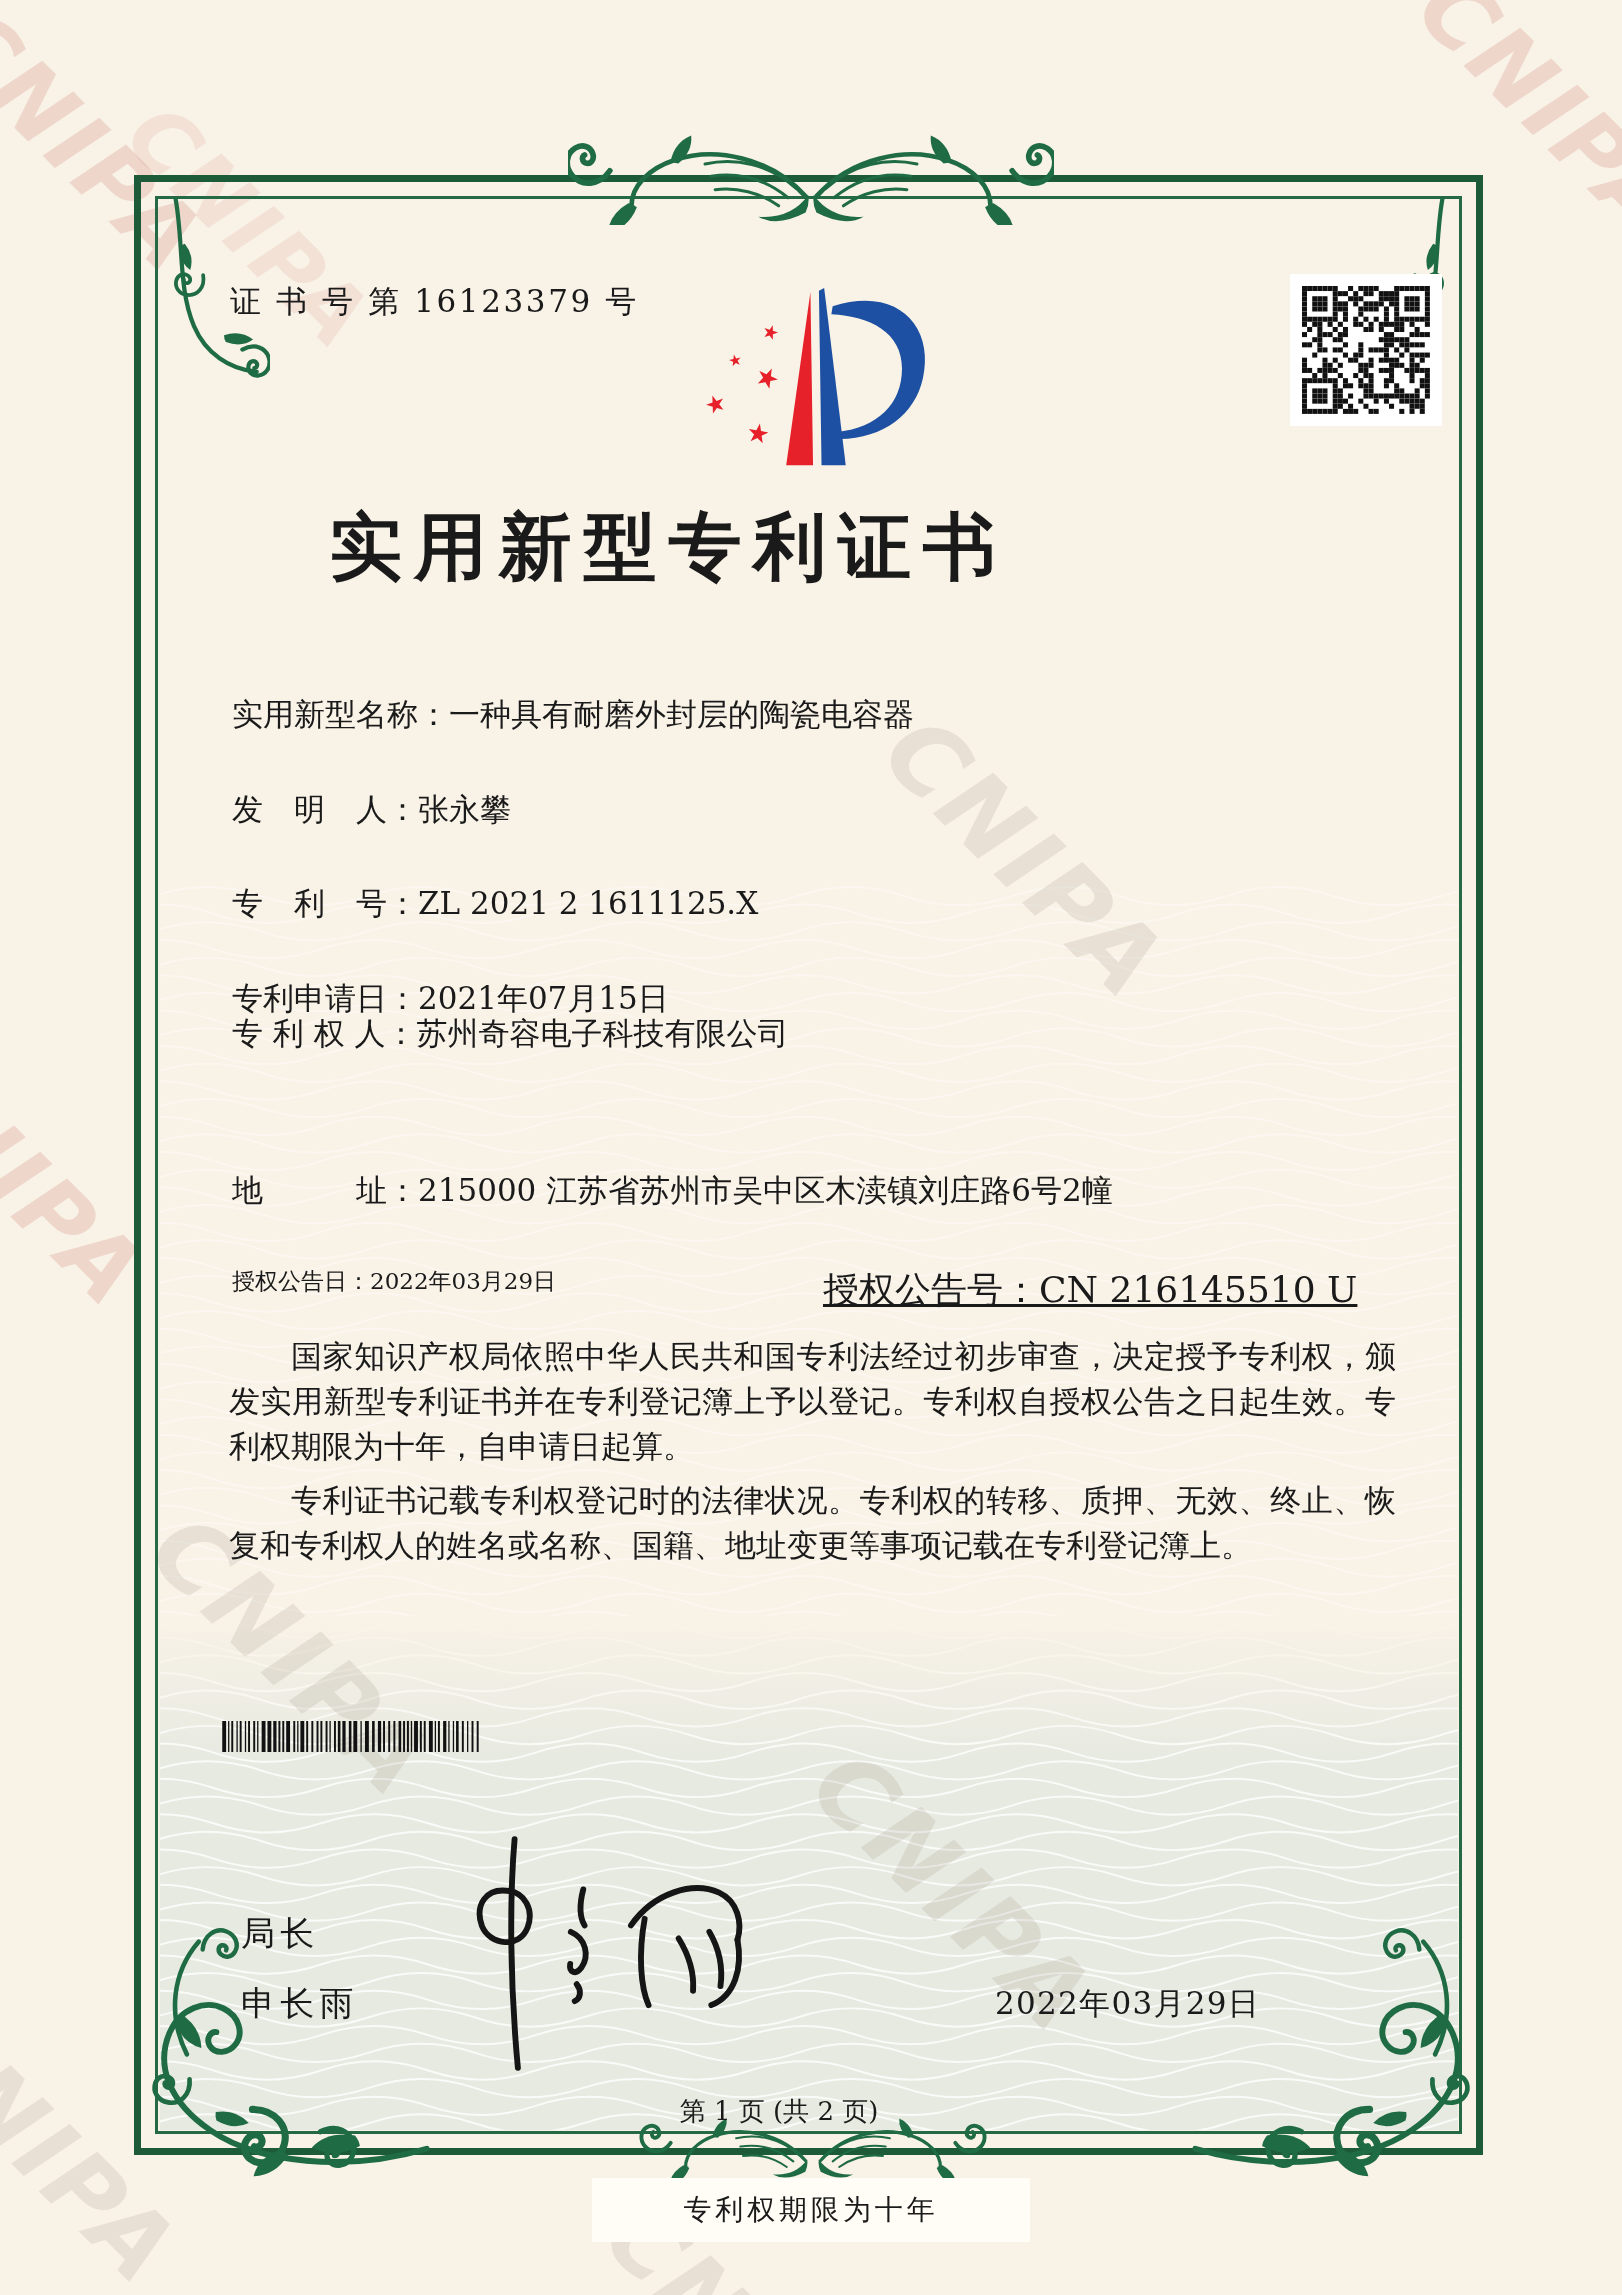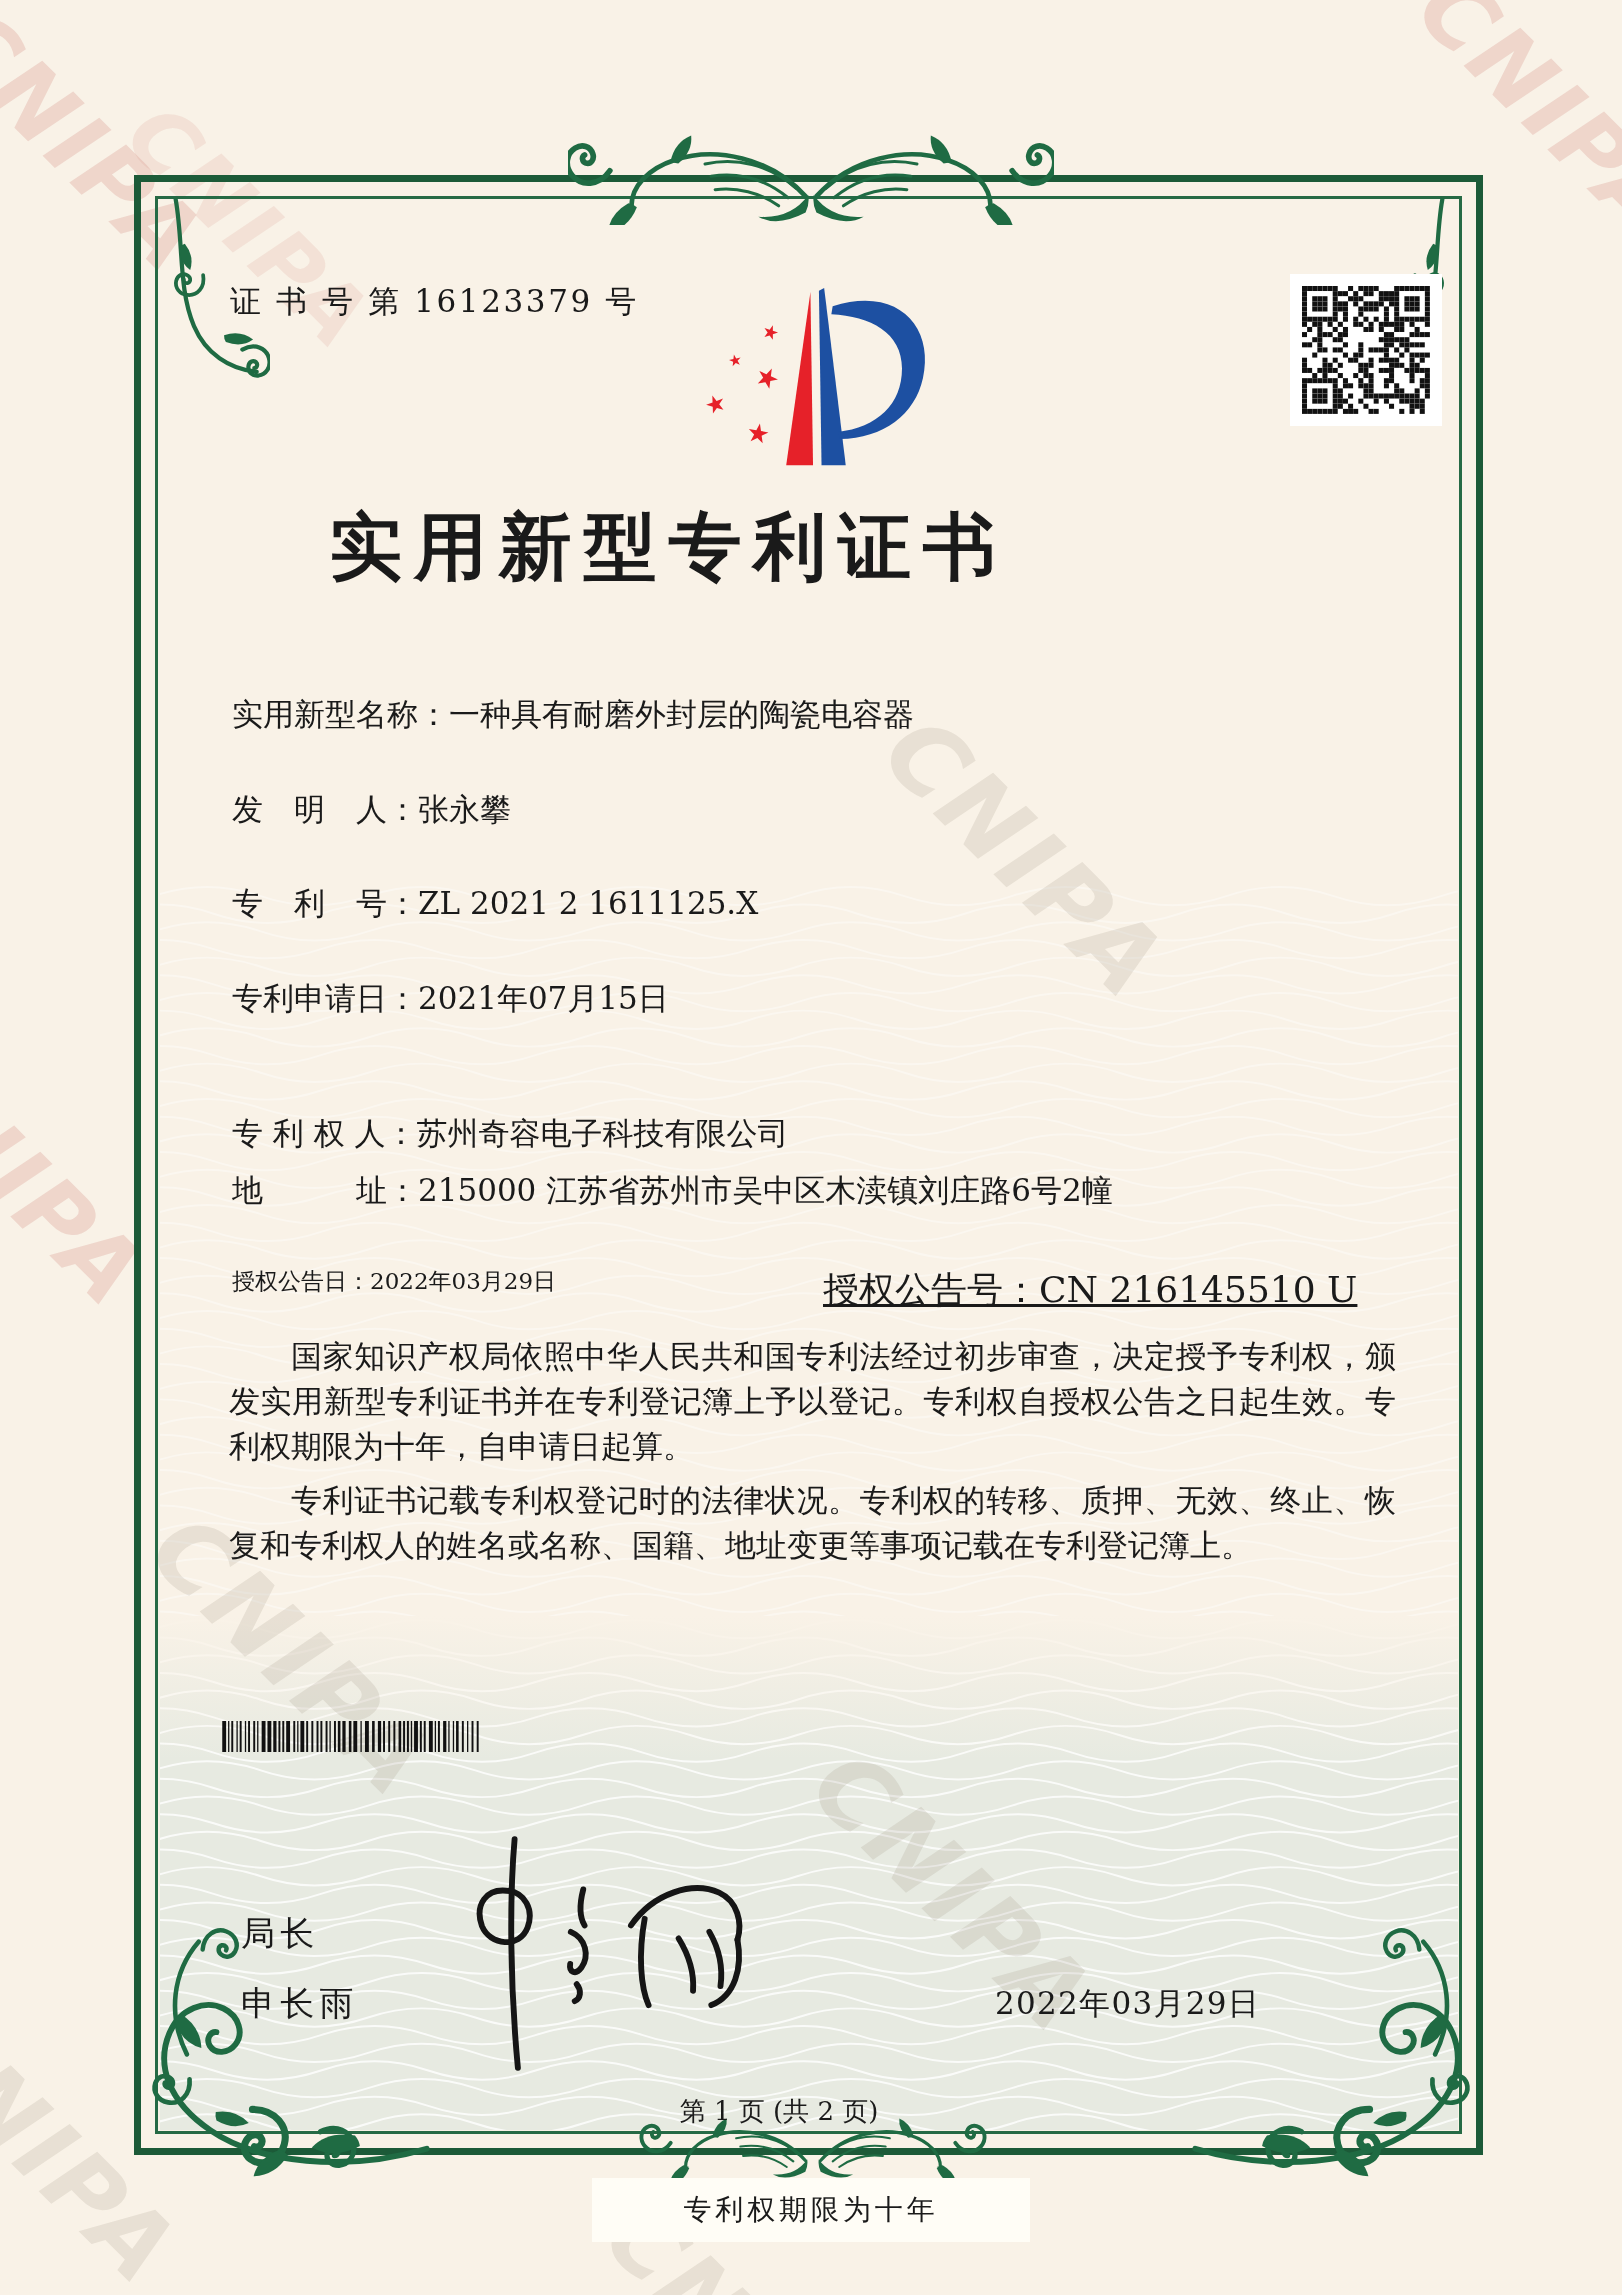--- a/index.html
+++ b/index.html
@@ -574,7 +574,7 @@
   <div class="txt row song" style="top:789px"><span>发　明　人：</span><span>张永攀</span></div>
   <div class="txt row song" style="top:883px"><span>专　利　号：</span><span>ZL 2021 2 1611125.X</span></div>
   <div class="txt row song" style="top:978px"><span>专利申请日：</span><span>2021年07月15日</span></div>
-  <div class="txt row song" style="top:1113px"><span>专 利 权 人：</span><span>苏州奇容电子科技有限公司</span></div>
+  <div class="txt row song" style="top:1013px"><span>专 利 权 人：</span><span>苏州奇容电子科技有限公司</span></div>
   <div class="txt row song" style="top:1170px"><span>地　　　址：</span><span>215000 江苏省苏州市吴中区木渎镇刘庄路6号2幢</span></div>
 
   <div id="grantLeft" class="txt song" style="top:1266px"><span>授权公告日：</span><span>2022年03月29日</span></div>

